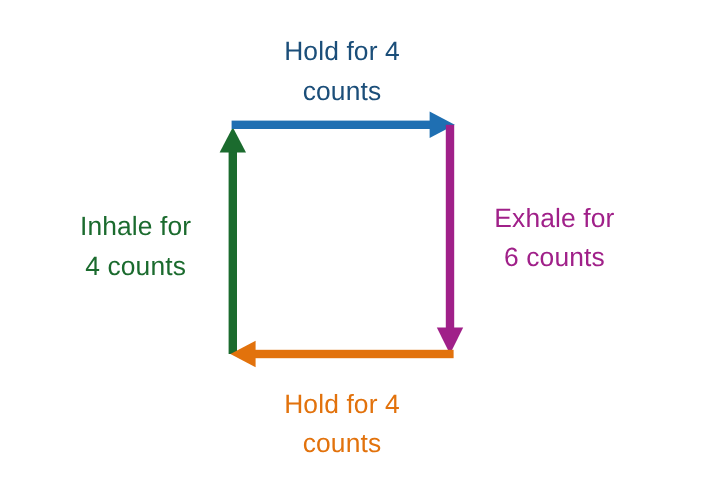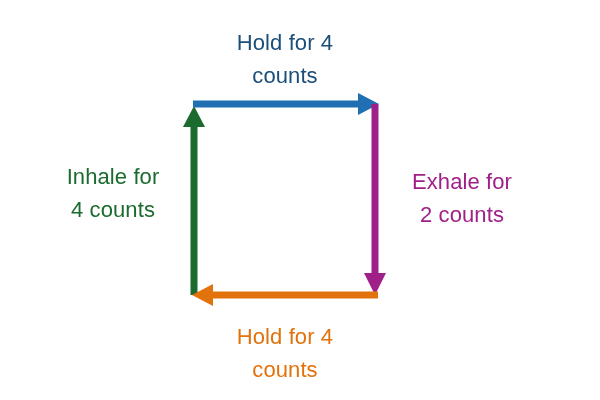--- a/index.html
+++ b/index.html
@@ -51,7 +51,7 @@
   }
   #label-left {
     left: 38px;
-    top: 160px;
+    top: 172px;
     width: 150px;
     text-align: center;
   }

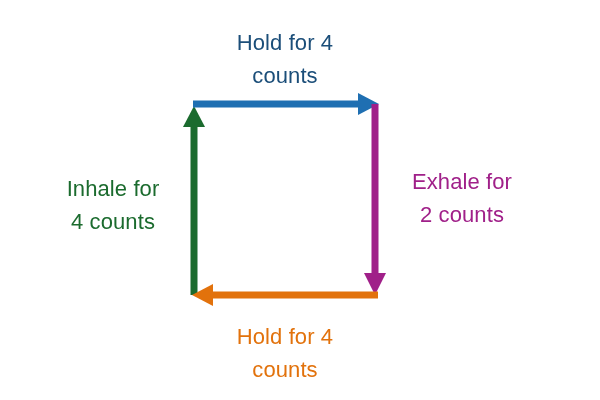--- a/index.html
+++ b/index.html
@@ -98,7 +98,7 @@
 4 counts</div>
 
   <div class="phase-label" id="label-right" style="color:#A02089;">Exhale for
-2 counts</div>
+6 counts</div>
 
   <div class="phase-label" id="label-bottom" style="color:#E2720C;">Hold for 4
 counts</div>

